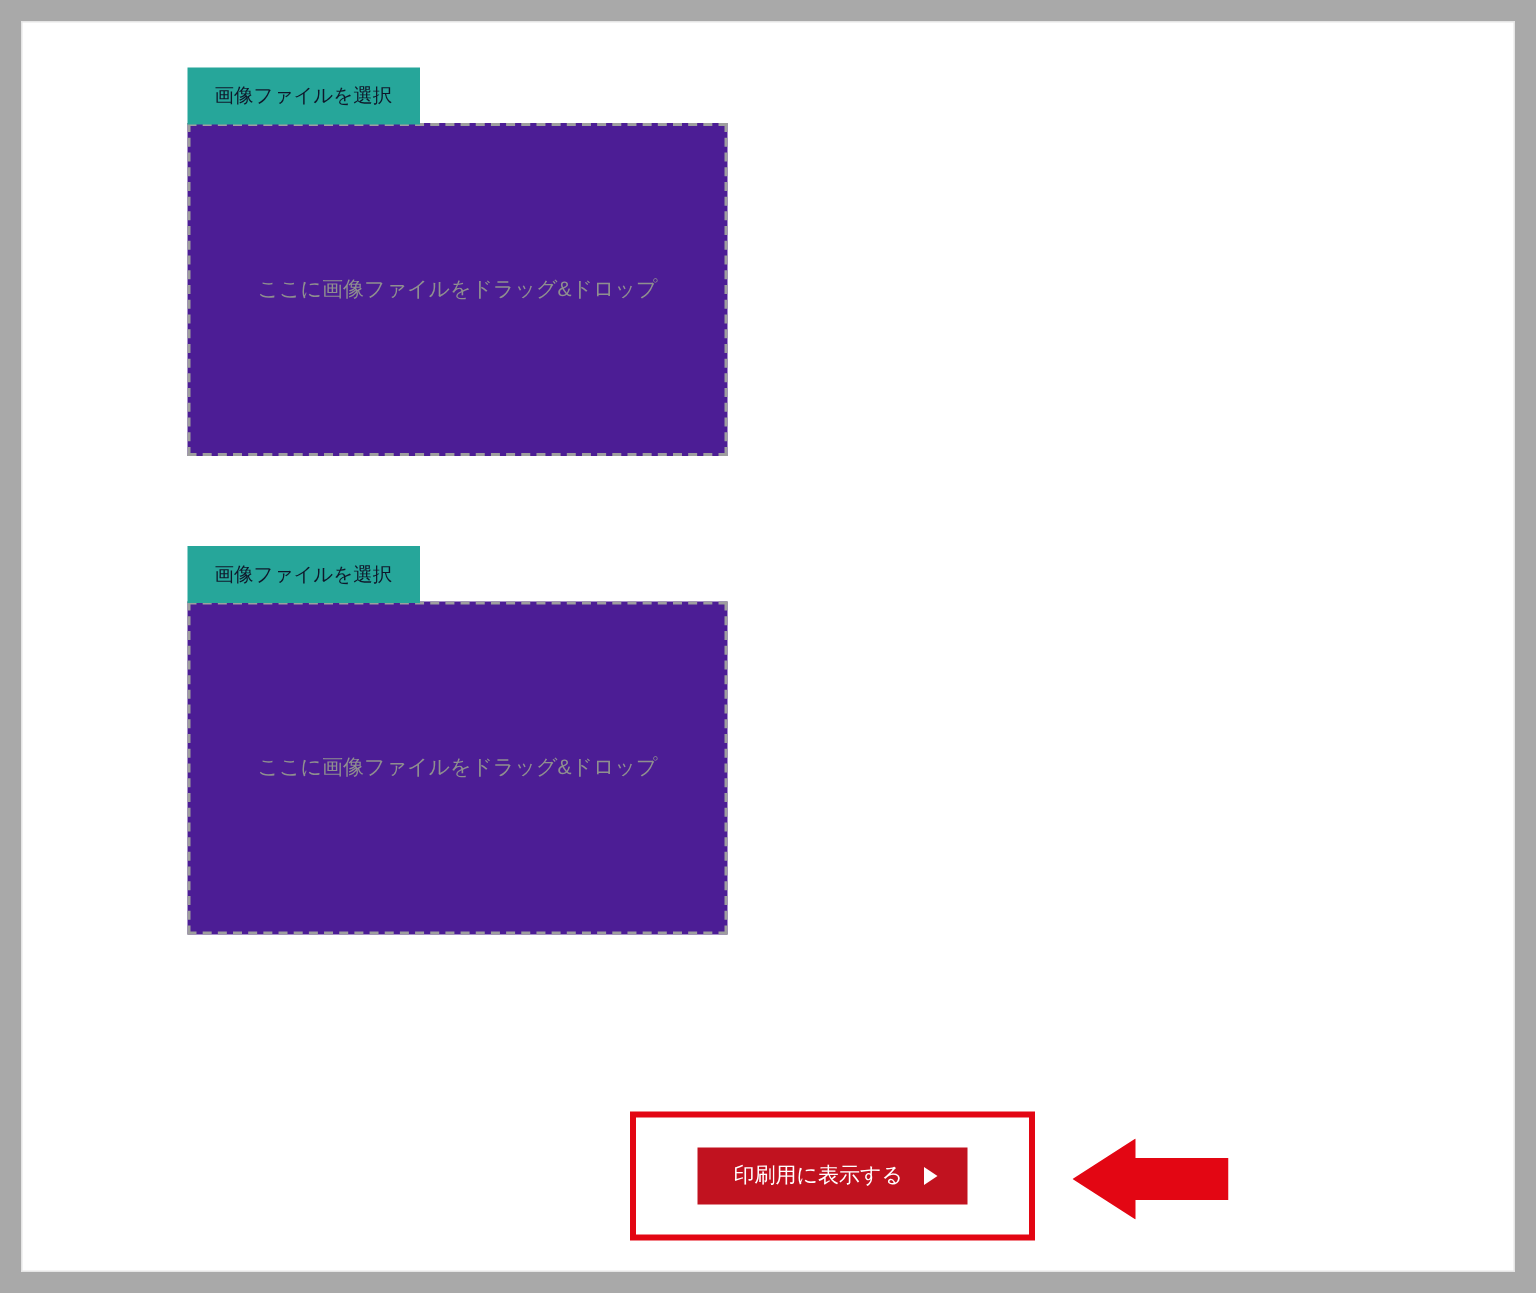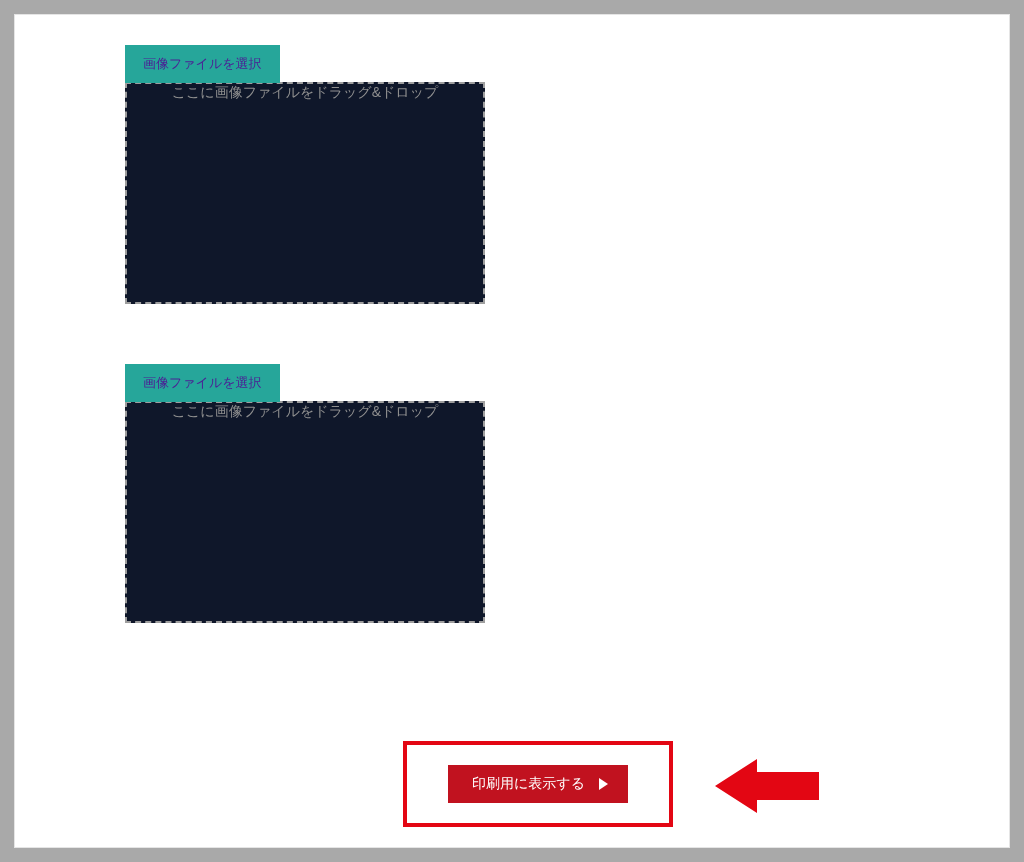--- a/index.html
+++ b/index.html
@@ -32,7 +32,7 @@
     }
     .select-btn {
       background: #26a69a;
-      color: #4c1d95;
+      color: #0f172a;
       font-size: 13px;
       border: none;
       padding: 10px 18px;

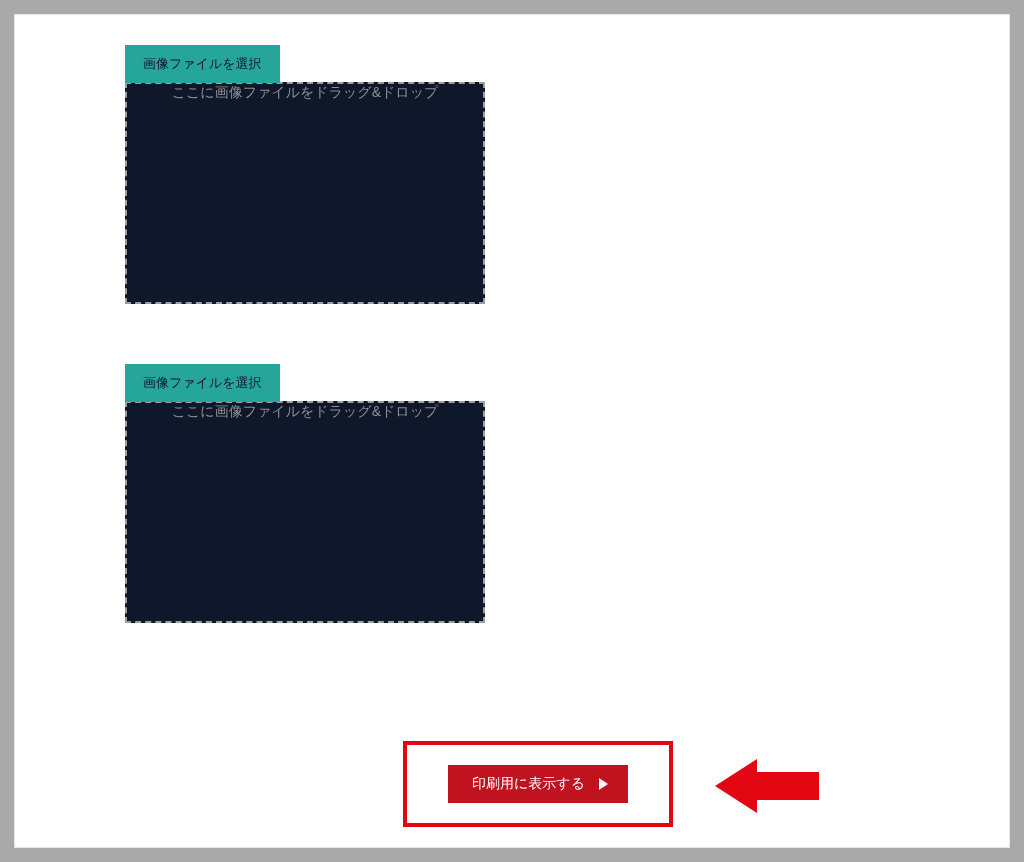--- a/index.html
+++ b/index.html
@@ -46,8 +46,9 @@
       width: 360px;
       height: 222px;
       border: 2px dashed #9e9e9e;
-      background: #0f172a;
+      background: #4c1d95;
       display: flex;
+      align-items: center;
       justify-content: center;
     }
     .dropzone-text {

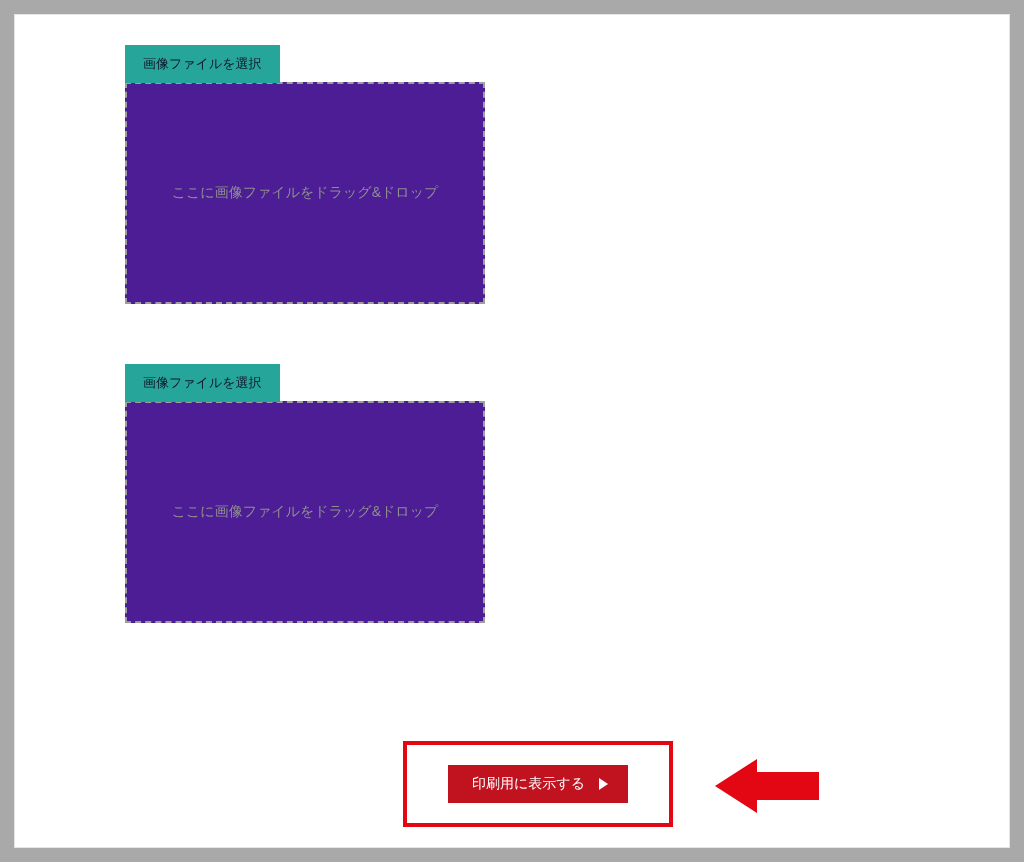--- a/index.html
+++ b/index.html
@@ -57,7 +57,7 @@
     }
     .action-area {
       position: absolute;
-      left: 388px;
+      left: 405px;
       bottom: 20px;
       width: 270px;
       height: 86px;

